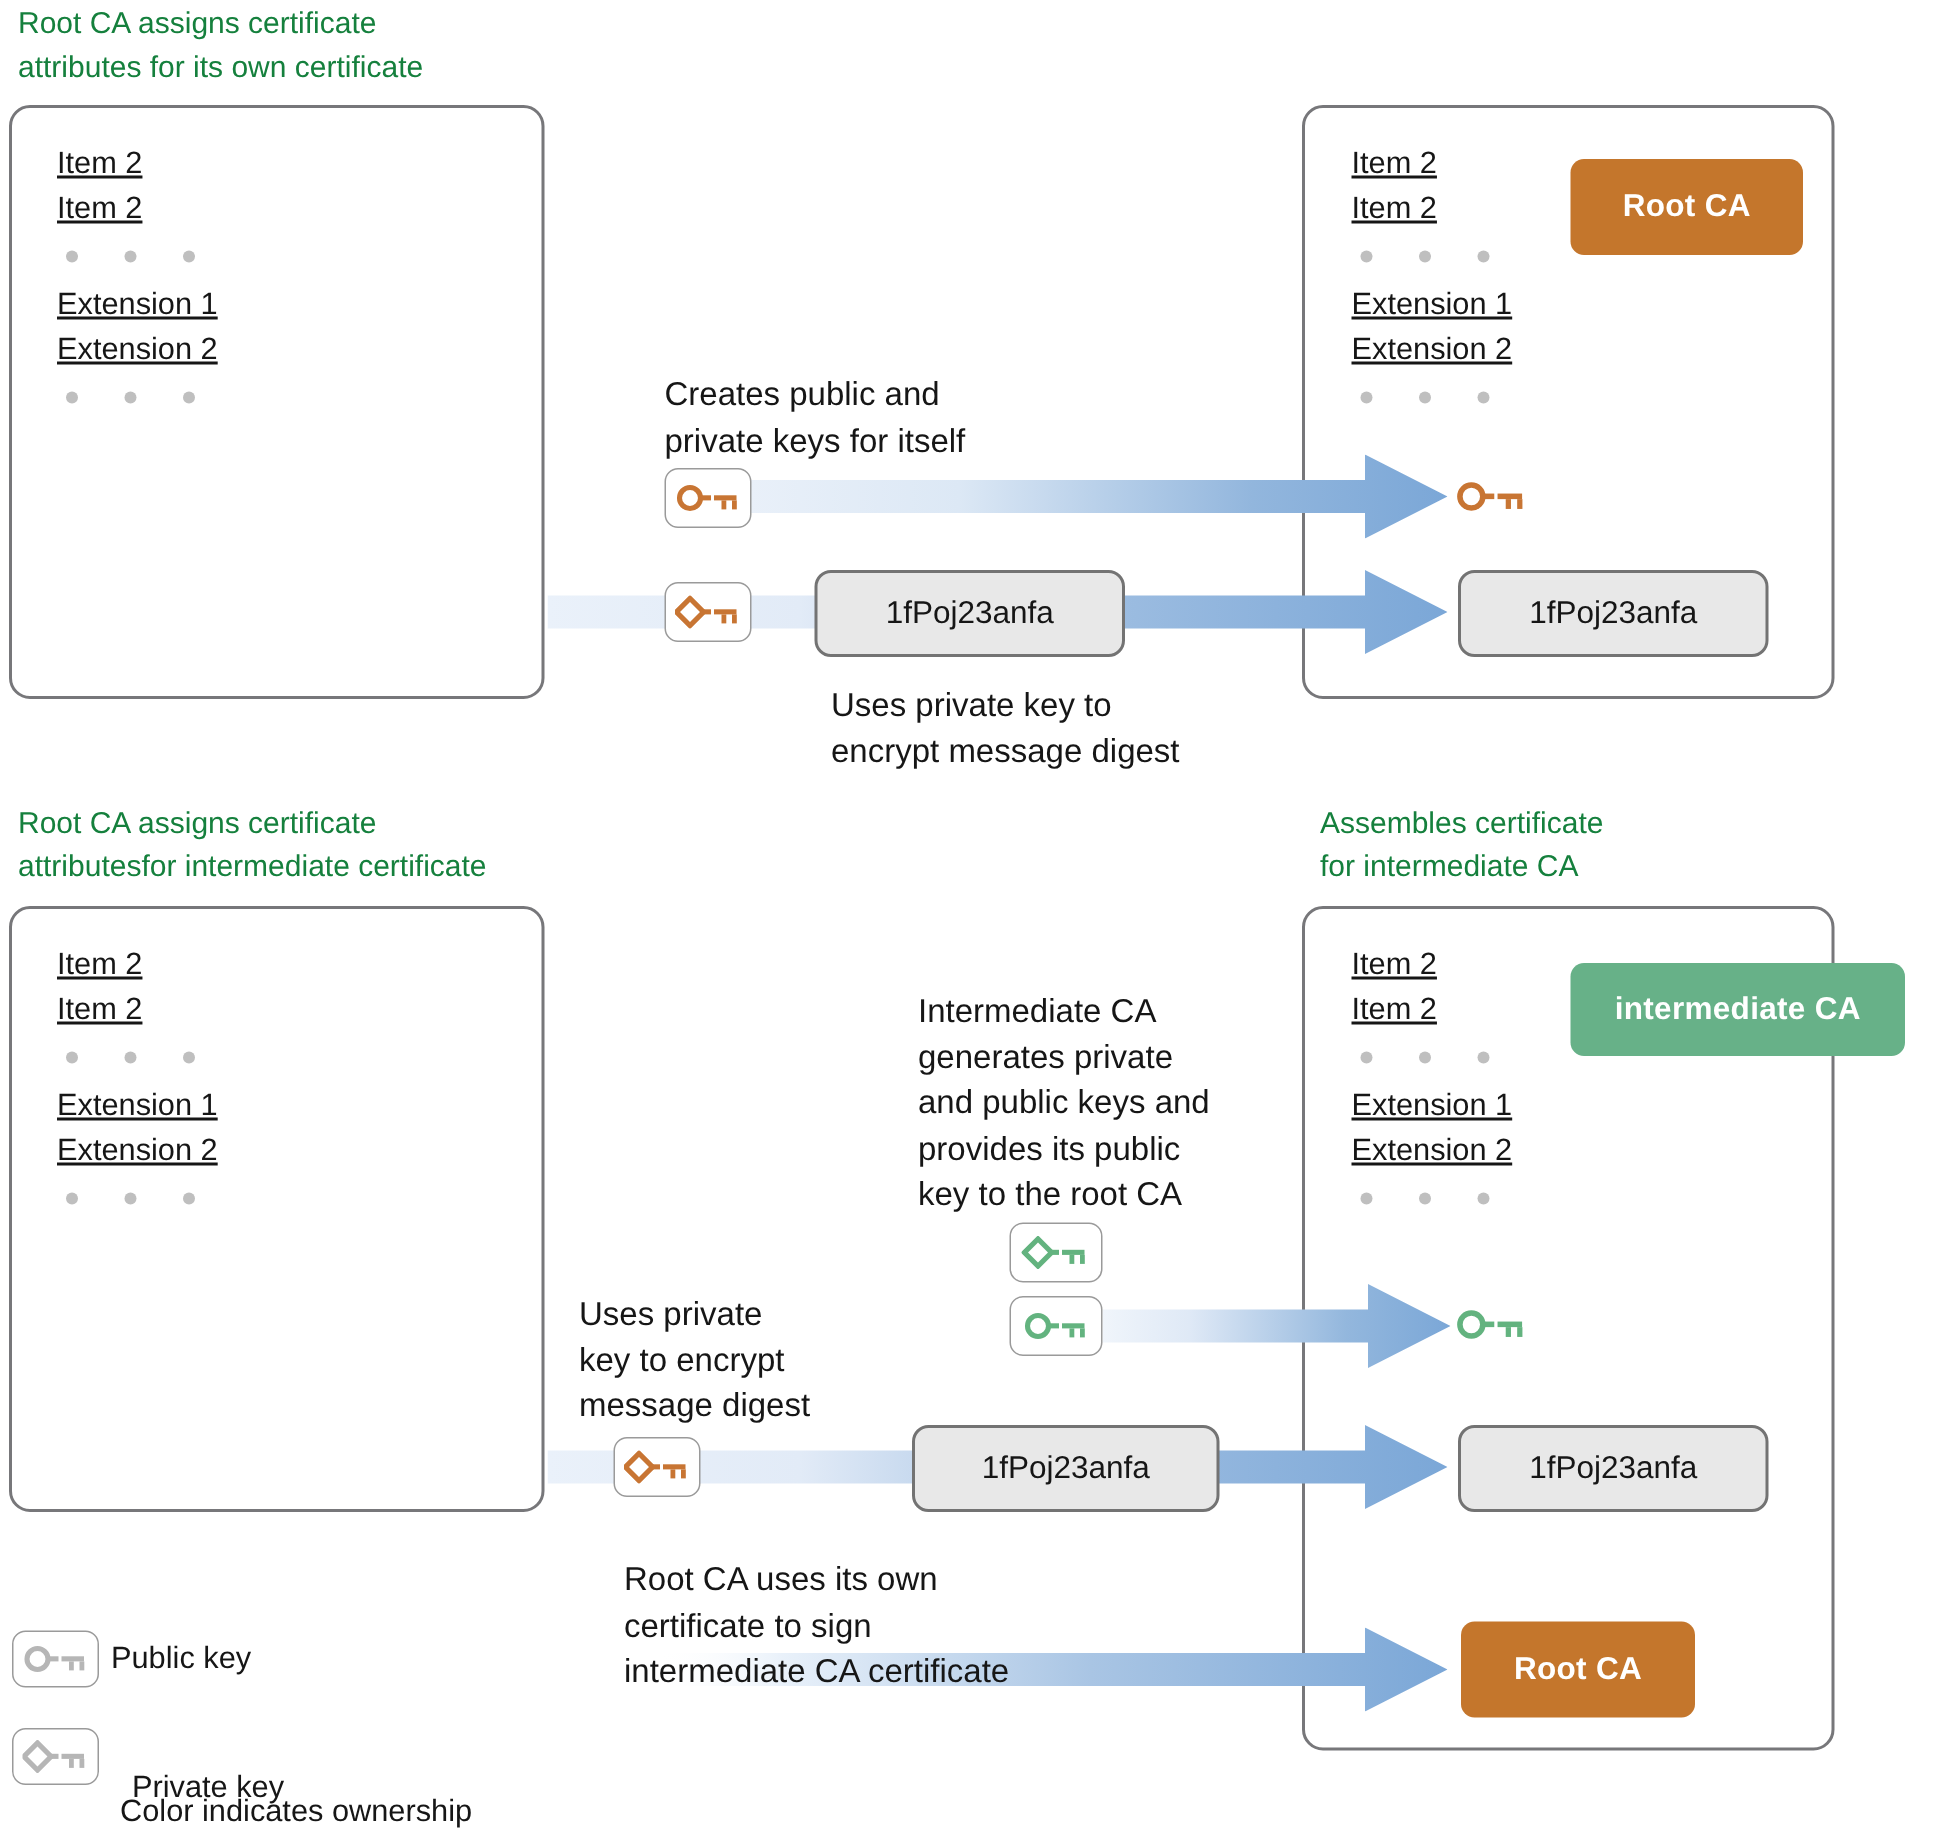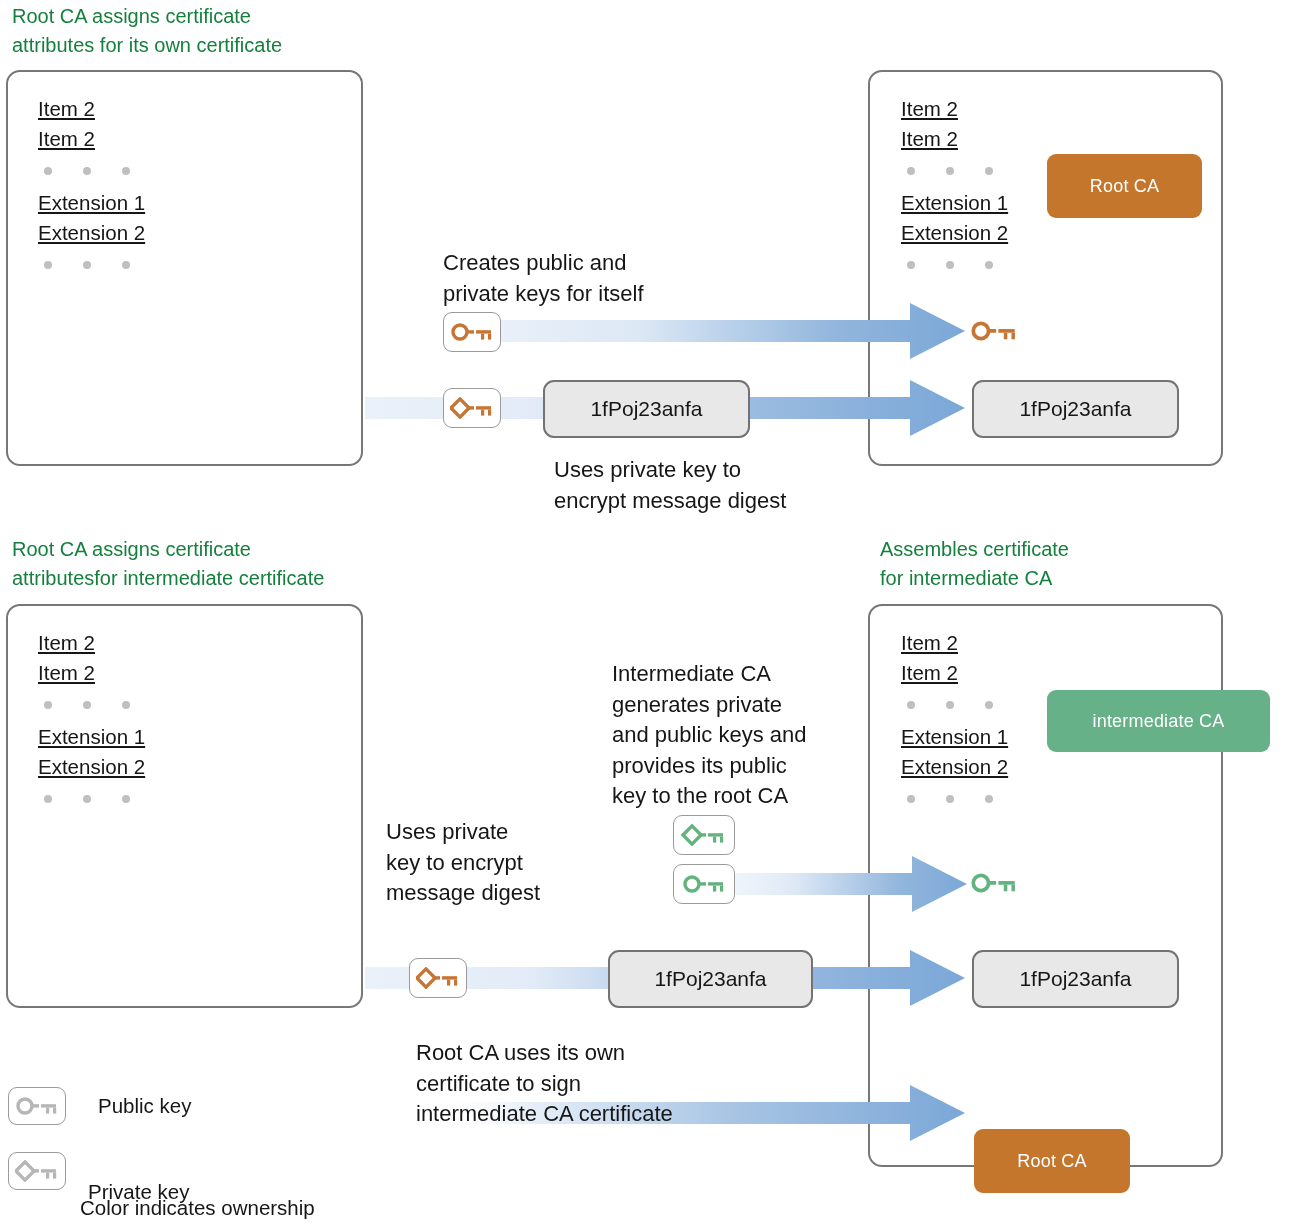--- a/index.html
+++ b/index.html
@@ -52,11 +52,10 @@
     display:flex;align-items:center;justify-content:center;
     border-radius:9px;
     color:#ffffff;
-    font-weight:normal;
-    font-size:18px;
+    font-weight:bold;
+    font-size:21px;
     letter-spacing:.2px;
     box-sizing:border-box;
-    margin-top:48px;
   }
 
   

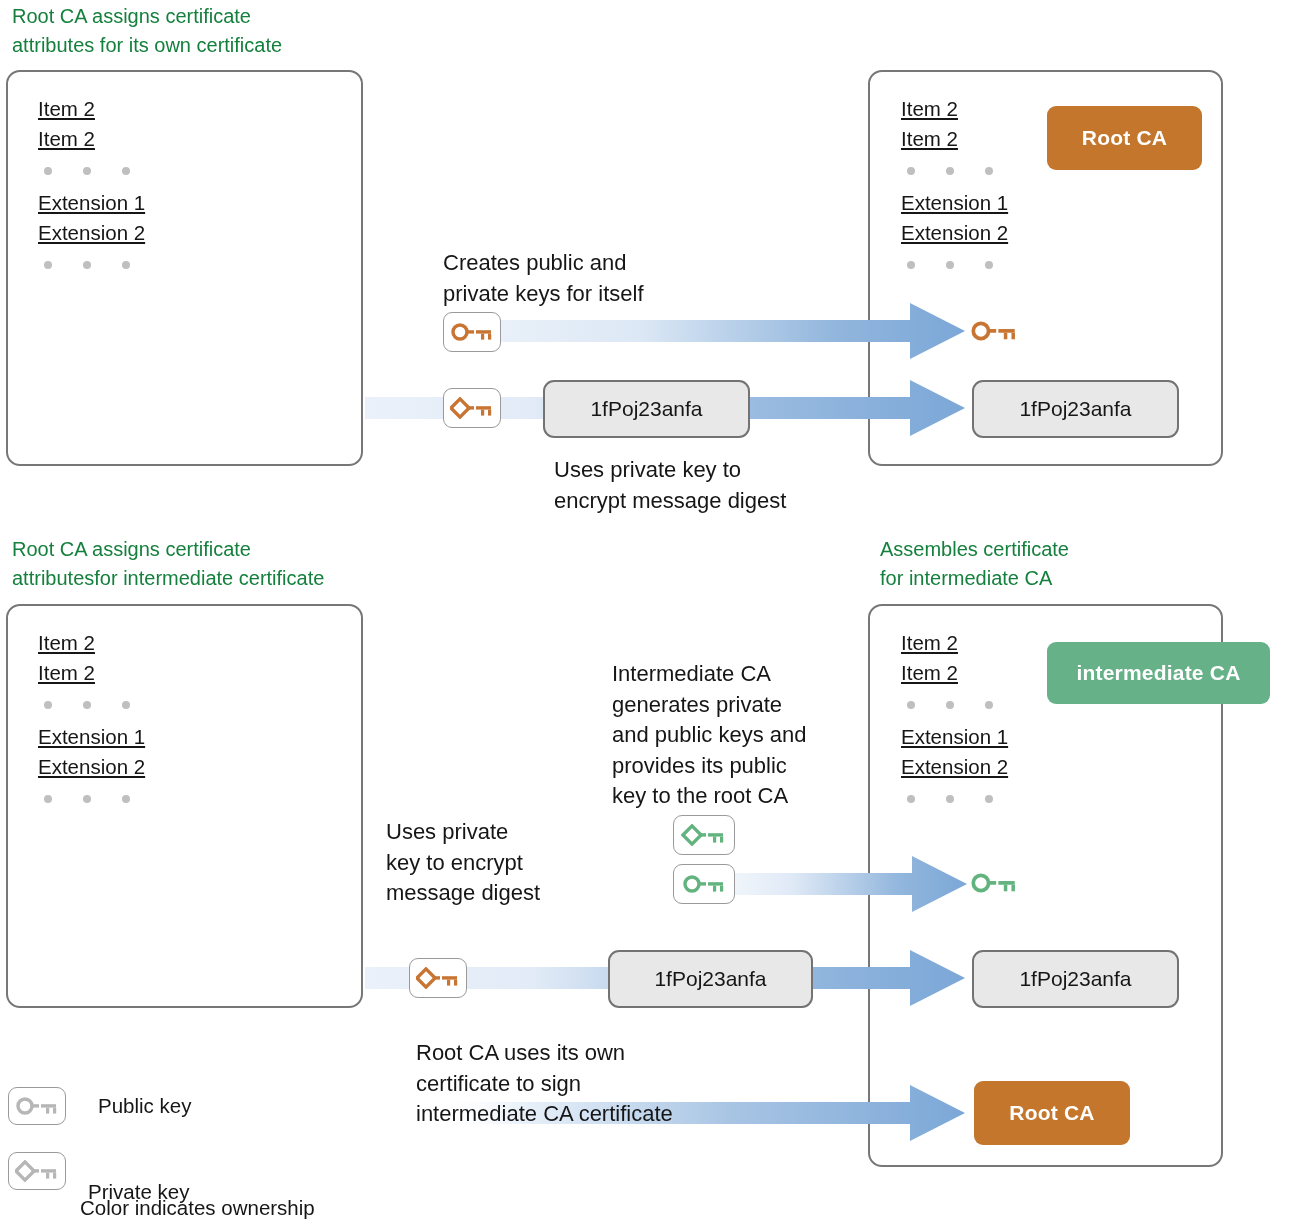--- a/index.html
+++ b/index.html
@@ -295,7 +295,7 @@
   </svg>
 </div>
 
-<div class="caption-sm" style="left:386px;top:817px;width:220px;">Uses private
+<div class="caption-sm" style="left:386px;top:861px;width:220px;">Uses private
 key to encrypt
 message digest</div>
 

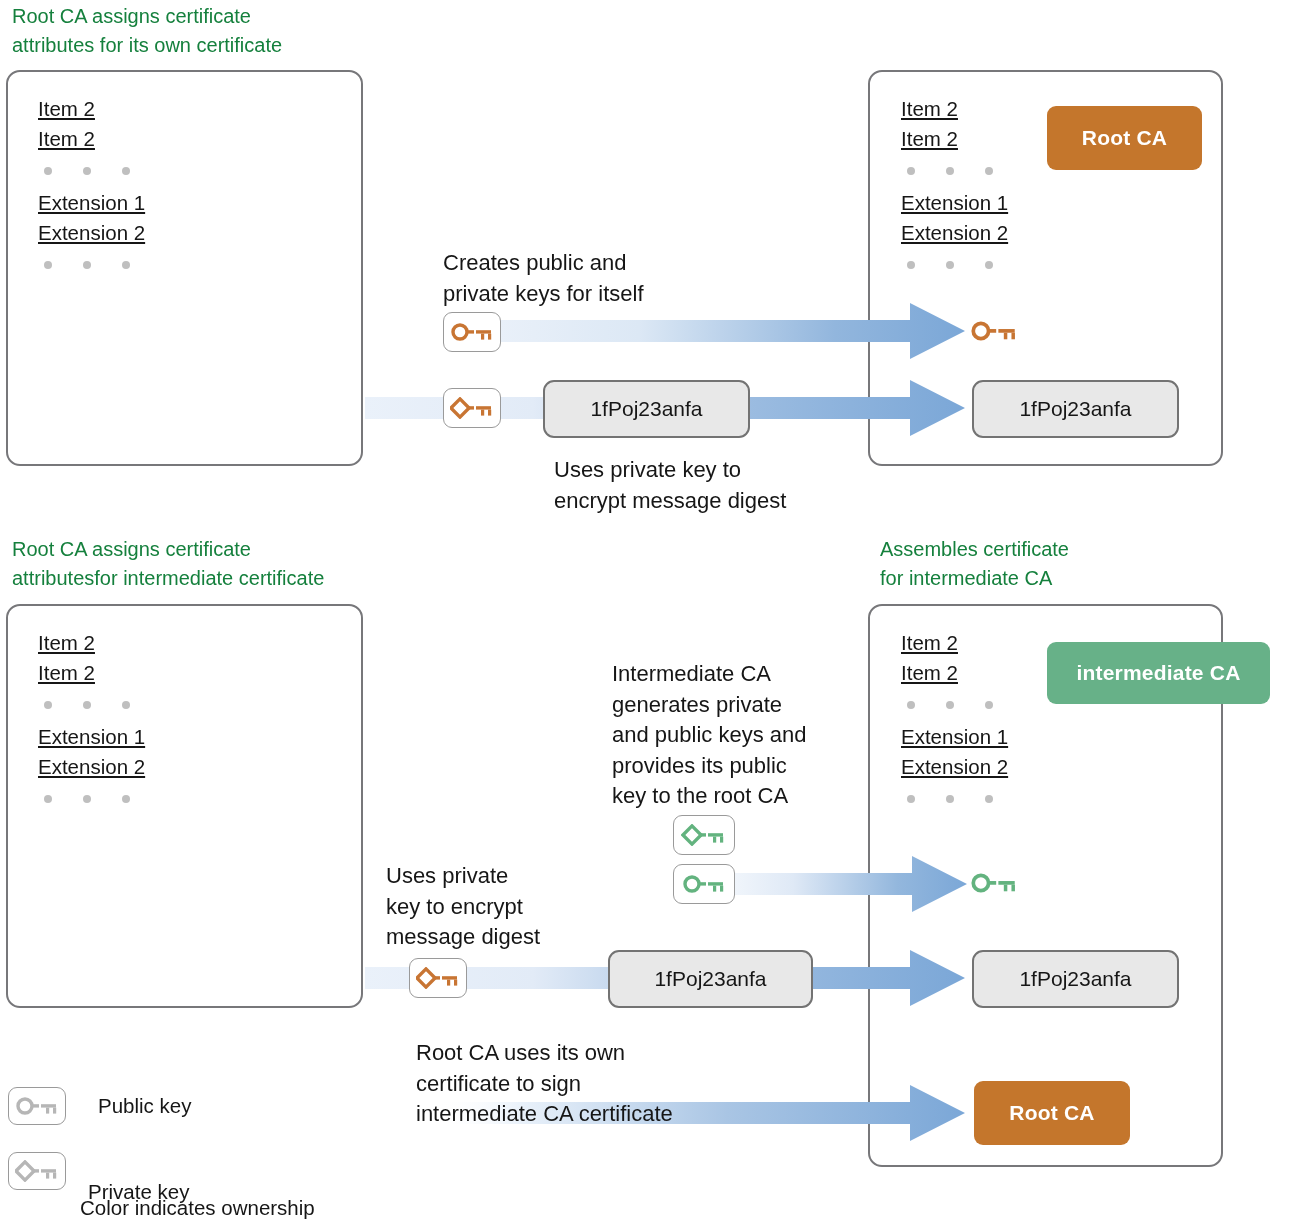--- a/index.html
+++ b/index.html
@@ -357,7 +357,7 @@
       <rect x="38" y="12.6" width="3.2" height="6" fill="#b6b6b6"></rect>
     </svg>
   </span>
-  <span class="legend-label" style="margin-left:32px;">Public key</span>
+  <span class="legend-label" style="margin-left:8px;">Public key</span>
 </div>
 
 <div class="legend-row" style="left:8px;top:1138px;">

